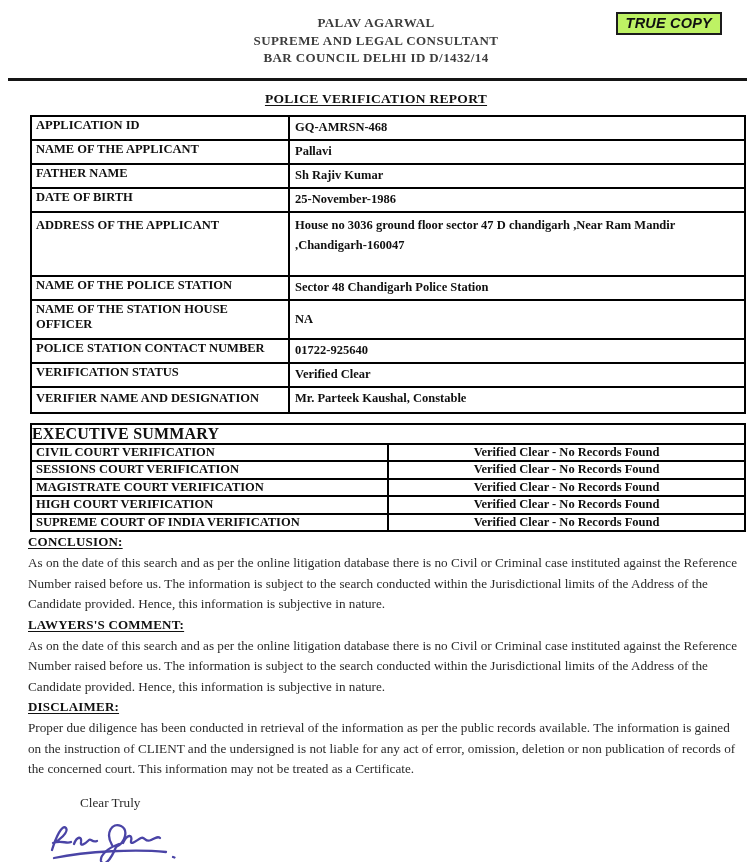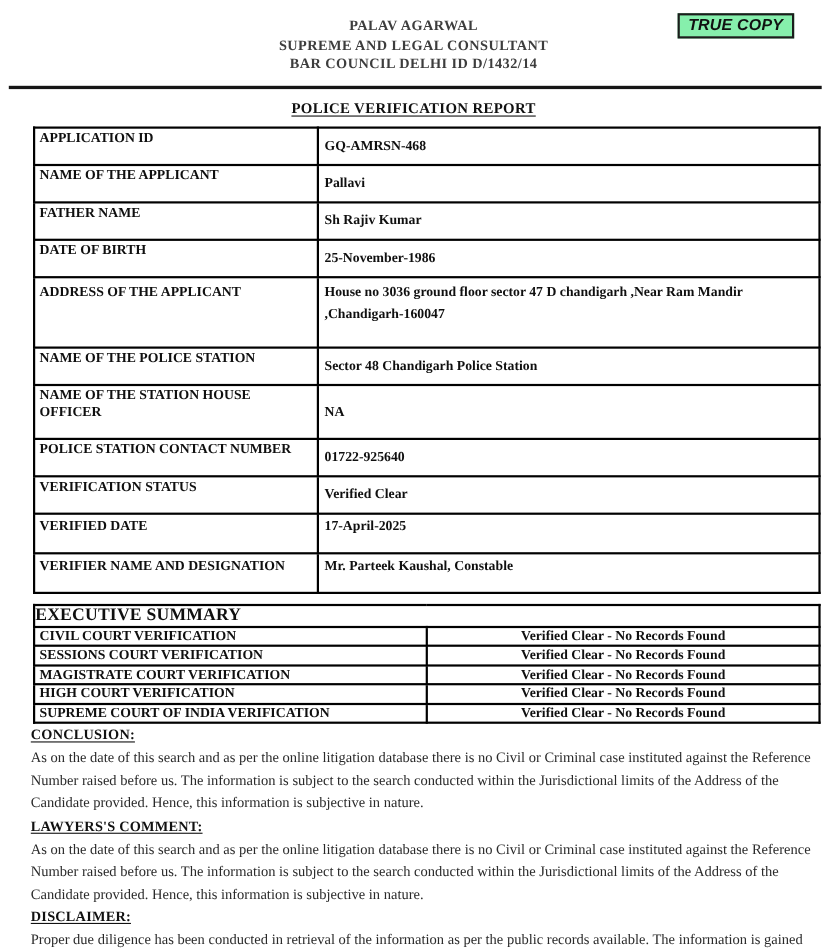--- a/index.html
+++ b/index.html
@@ -25,7 +25,7 @@
     padding: 1px 8px 2px 8px;
     font-family: "Liberation Sans", sans-serif;
     font-weight: bold; font-style: italic; font-size: 14.5px;
-    color: #111; background: #86efac; letter-spacing: 0.2px;
+    color: #111; background: #bef264; letter-spacing: 0.2px;
   }
   .rule { height: 3px; background: #151515; margin: 11px 5px 0 8px; }
 

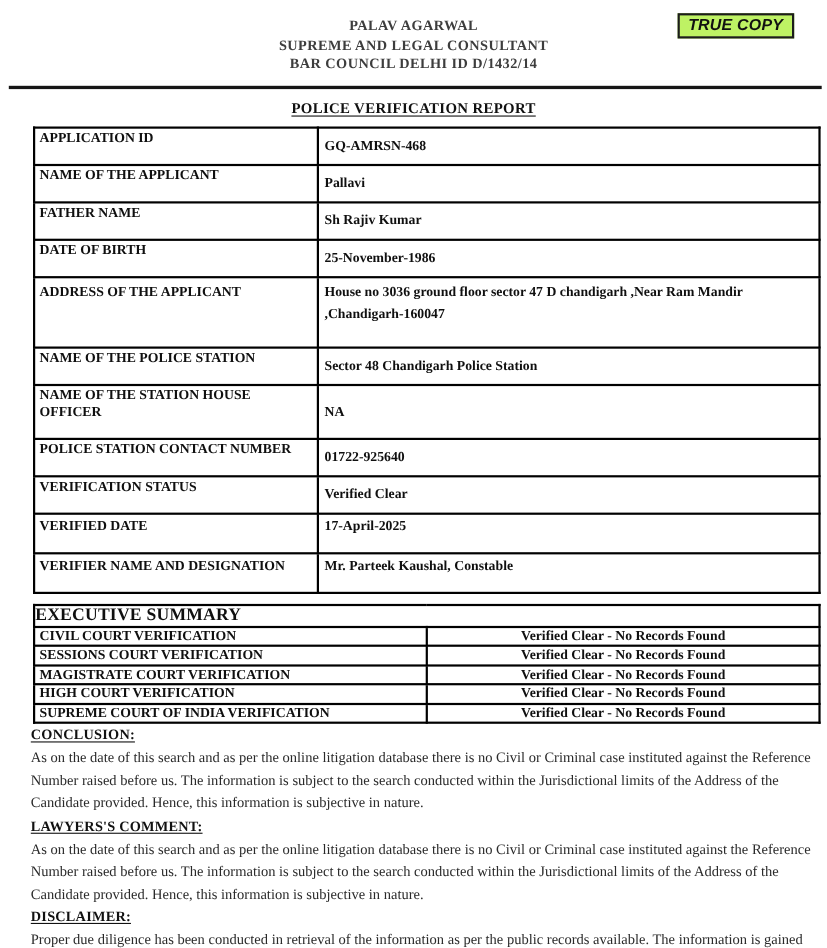--- a/index.html
+++ b/index.html
@@ -43,7 +43,7 @@
   .report-table { margin-top: 8px; }
   .summary-table { margin-top: 9px; }
   td, th { border: 2px solid #000; font-size: 12.5px; font-weight: bold; color: #101010; }
-  .report-table td.lbl { width: 258px; padding: 1px 3px 16px 4px; }
+  .report-table td.lbl { width: 258px; padding: 1px 3px 6px 4px; }
   .report-table td.val { padding: 1px 3px 1px 5px; }
   .report-table tr { height: 21px; }
   .report-table tr.row-address { height: 64px; }

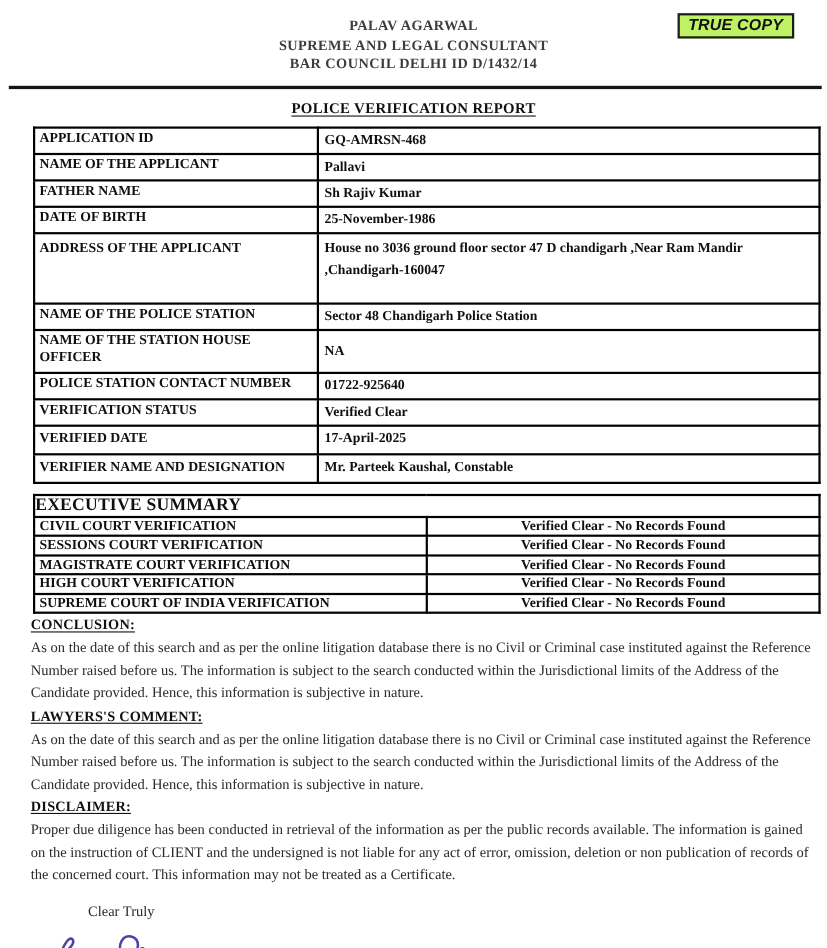--- a/index.html
+++ b/index.html
@@ -123,10 +123,6 @@
       <td class="lbl">VERIFICATION STATUS</td>
       <td class="val">Verified Clear</td>
     </tr>
-    <tr class="row-vdate">
-      <td class="lbl">VERIFIED DATE</td>
-      <td class="val">17-April-2025</td>
-    </tr>
     <tr class="row-verifier">
       <td class="lbl">VERIFIER NAME AND DESIGNATION</td>
       <td class="val">Mr. Parteek Kaushal, Constable</td>

